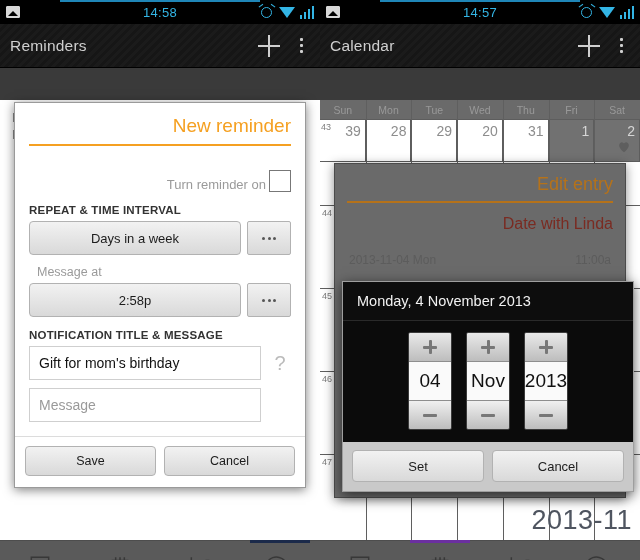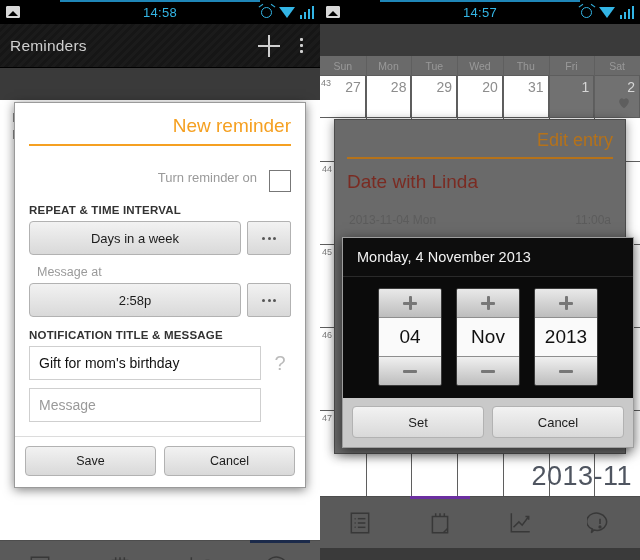--- a/index.html
+++ b/index.html
@@ -425,6 +425,15 @@
       </div>
     </div>
 
+    <div class="actionbar">
+      <div class="ab-title">Calendar</div>
+      <div class="ab-plus"></div>
+      <div class="ab-over">
+          <i></i>
+          <i></i>
+          <i></i>
+        </div>
+    </div>
 
     <div class="body">
 

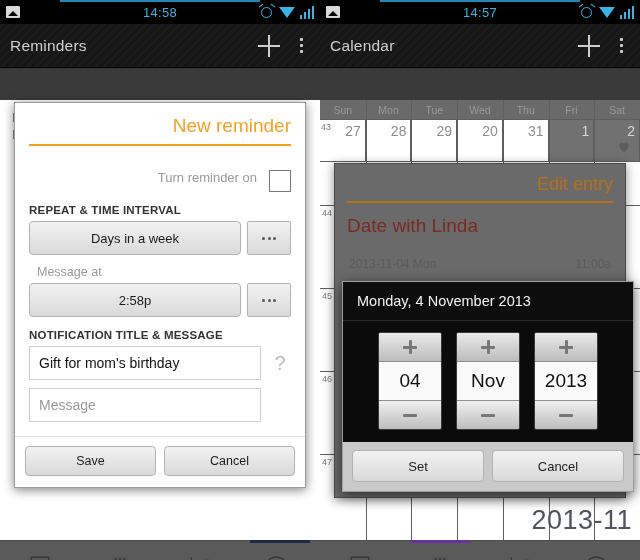--- a/index.html
+++ b/index.html
@@ -448,7 +448,7 @@
       </div>
       <div class="cal-week">
         <span class="cal-wk">43</span>
-        <div class="cal-cell"><span class="num">27</span></div>
+        <div class="cal-cell"><span class="num">39</span></div>
         <div class="cal-cell"><span class="num">28</span></div>
         <div class="cal-cell"><span class="num">29</span></div>
         <div class="cal-cell"><span class="num">20</span></div>

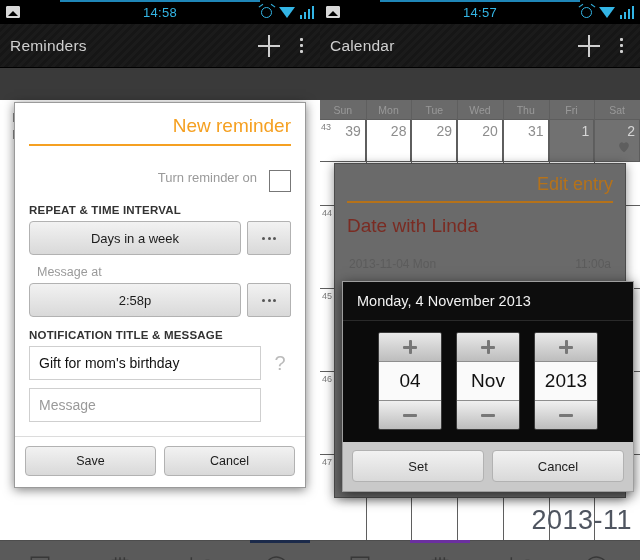--- a/index.html
+++ b/index.html
@@ -115,8 +115,8 @@
   .dlg-rule { height: 2px; background: #f5a021; margin: 7px 0 0; }
   .dlg-body { padding: 10px 14px 6px; }
   .row-toggle {
-    display: flex; align-items: flex-start; justify-content: flex-end;
-    gap: 12px; padding: 6px 0 10px;
+    display: flex; align-items: flex-end; justify-content: flex-end;
+    gap: 3px; padding: 6px 0 10px;
   }
   .lbl-muted { color: #9a9a9a; font-size: 13px; }
   .checkbox {

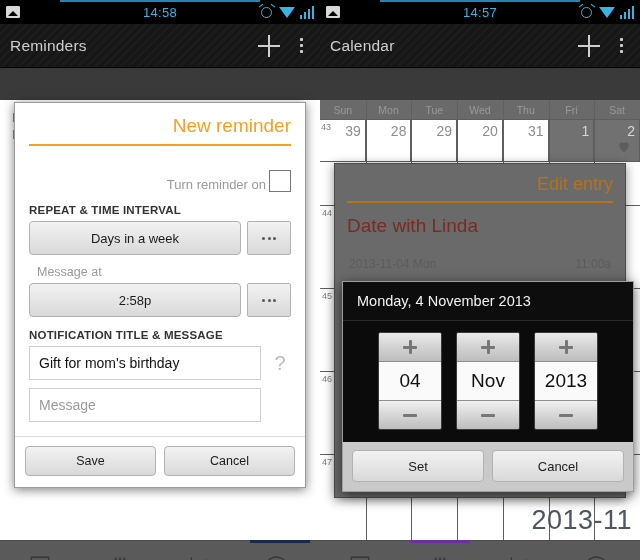--- a/index.html
+++ b/index.html
@@ -169,7 +169,7 @@
   .edit-rule { height: 1.5px; background: #b5721a; margin-top: 6px; }
   .edit-body { padding: 6px 12px 8px; min-height: 238px; position: relative; }
   .edit-entry-title {
-    text-align: left; color: #7a2b22; font-size: 19px; padding-bottom: 4px;
+    text-align: right; color: #7a2b22; font-size: 16px; padding-bottom: 4px;
   }
   .edit-meta {
     display: flex; justify-content: space-between;

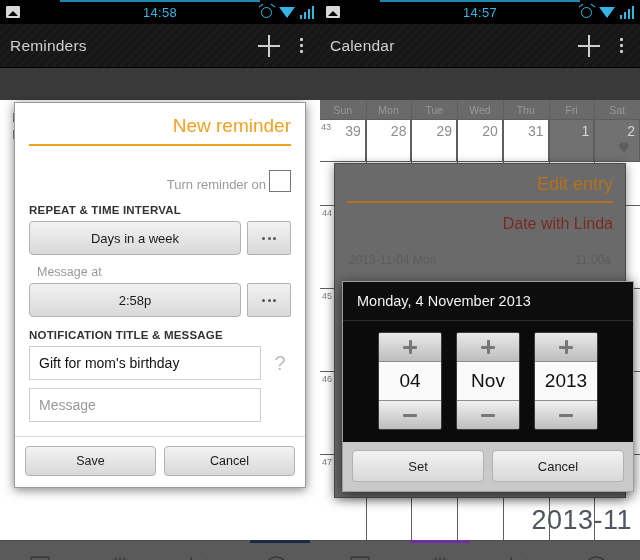--- a/index.html
+++ b/index.html
@@ -199,7 +199,7 @@
     gap: 14px; padding: 11px 10px 12px;
   }
   .spinner {
-    width: 64px; display: flex; flex-direction: column;
+    width: 44px; display: flex; flex-direction: column;
     border: 1px solid #3b3b3b; border-radius: 2px; overflow: hidden;
   }
   .sp-btn {

